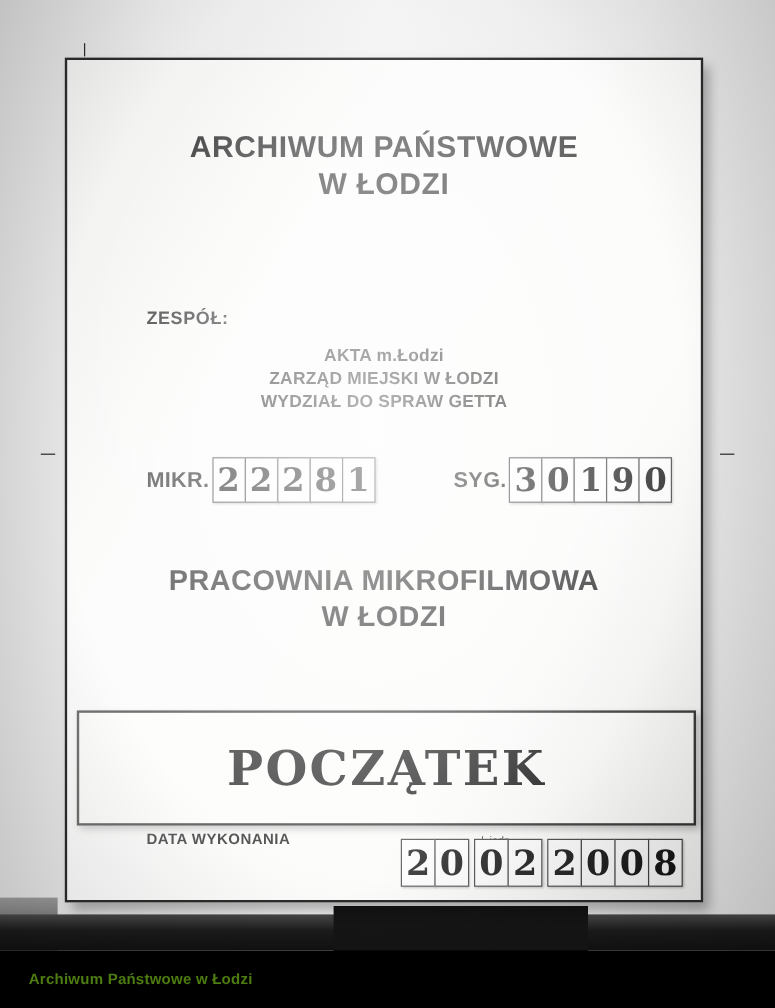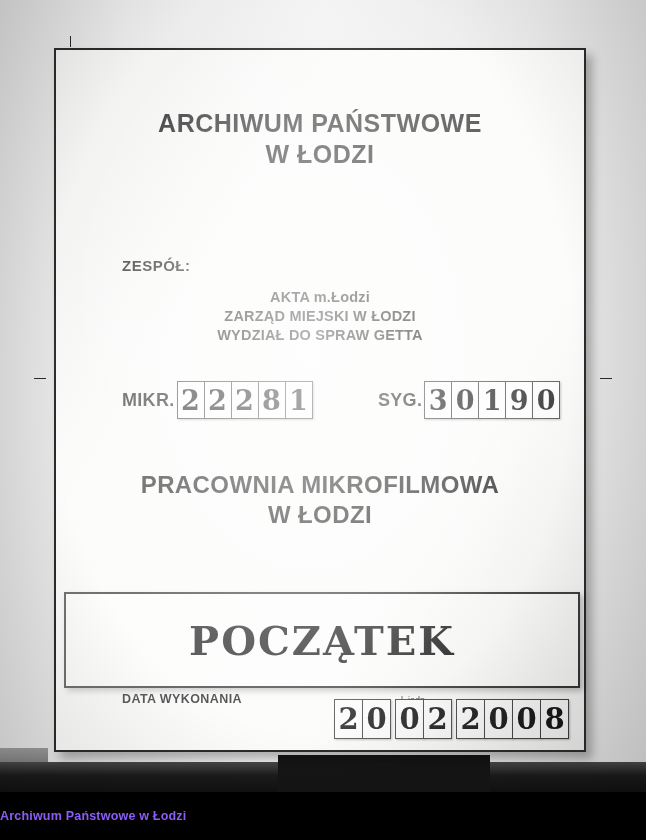--- a/index.html
+++ b/index.html
@@ -261,10 +261,10 @@
     align-items: center;
   }
   .footer-text {
-    color: #8b5cf6;
+    color: #4d7c0f;
     font-size: 12.5px;
     font-weight: bold;
-    margin-left: 0;
+    margin-left: 24px;
     letter-spacing: 0.2px;
   }
 </style>

